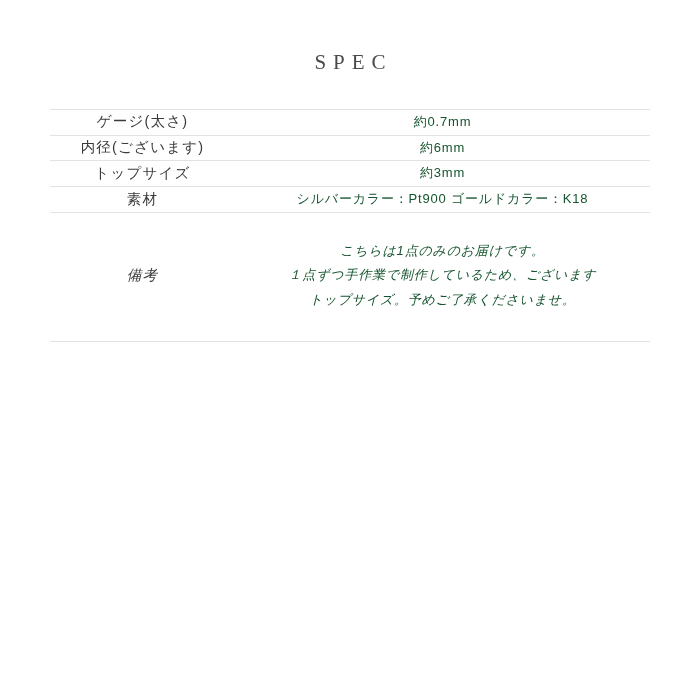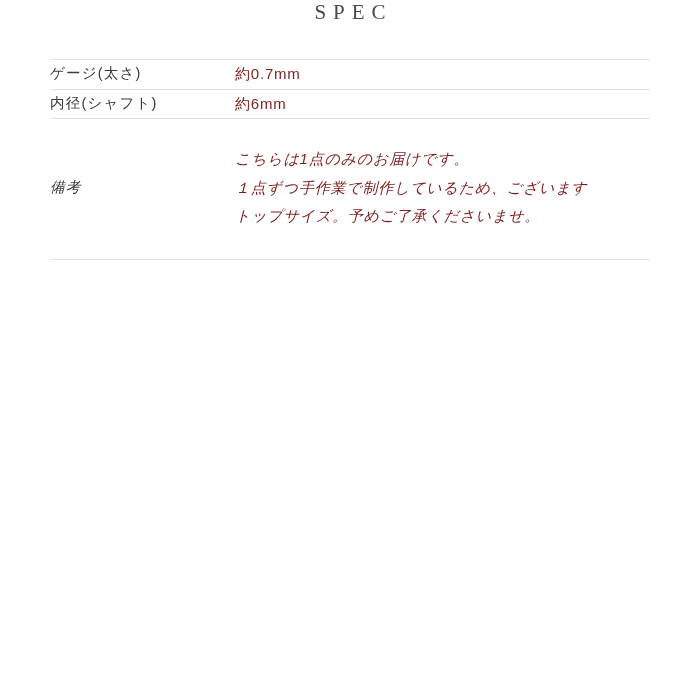--- a/index.html
+++ b/index.html
@@ -27,6 +27,7 @@
     letter-spacing: 7px;
     color: #4a4a4a;
     font-weight: 400;
+    padding-top: 50px;
     padding-left: 7px;
     font-family: "Liberation Serif", serif;
   }

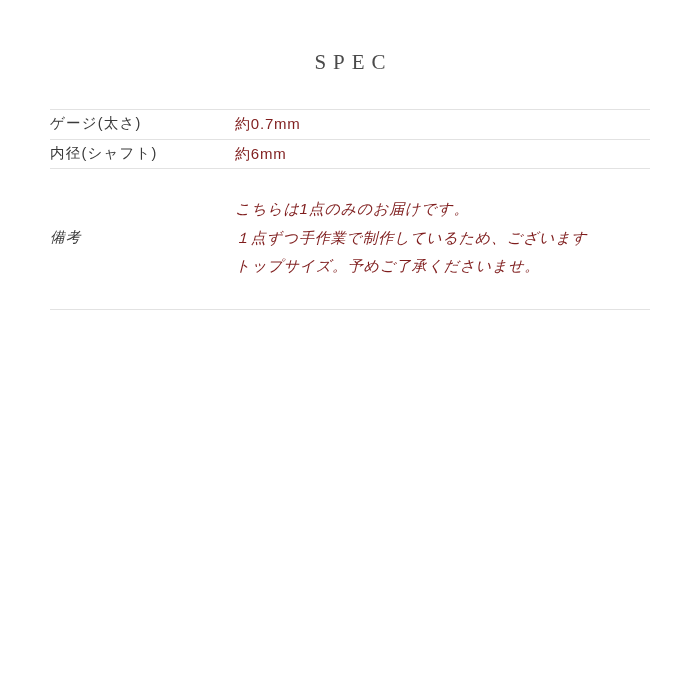--- a/index.html
+++ b/index.html
@@ -36,6 +36,7 @@
     margin: 0 auto;
     margin-top: 34px;
     border-collapse: collapse;
+    text-align: center;
   }
   .spec-table tr {
     border-bottom: 1px solid #e2e2e2;

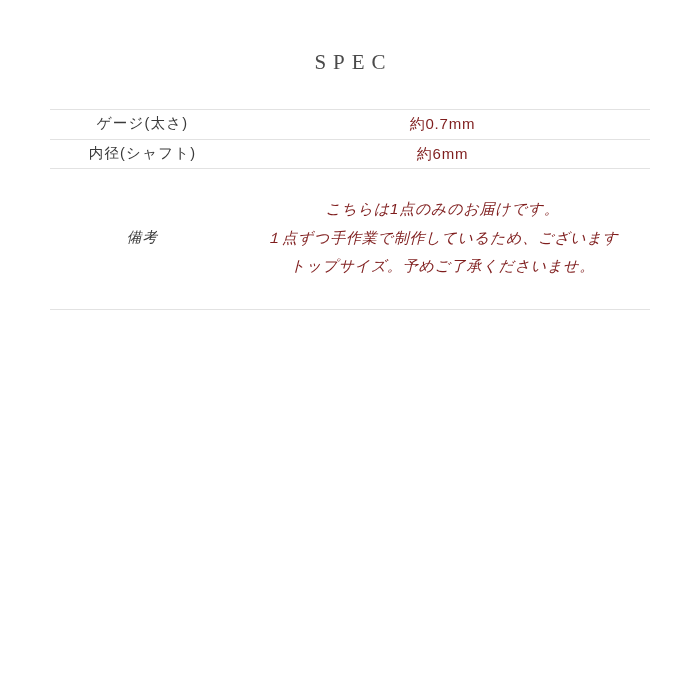--- a/index.html
+++ b/index.html
@@ -58,9 +58,9 @@
     white-space: nowrap;
   }
   .value-cell {
-    font-size: 15px;
+    font-size: 13px;
     letter-spacing: 0.8px;
-    color: #7f1d1d;
+    color: #14532d;
     padding: 22px 0;
     line-height: 1.9;
   }

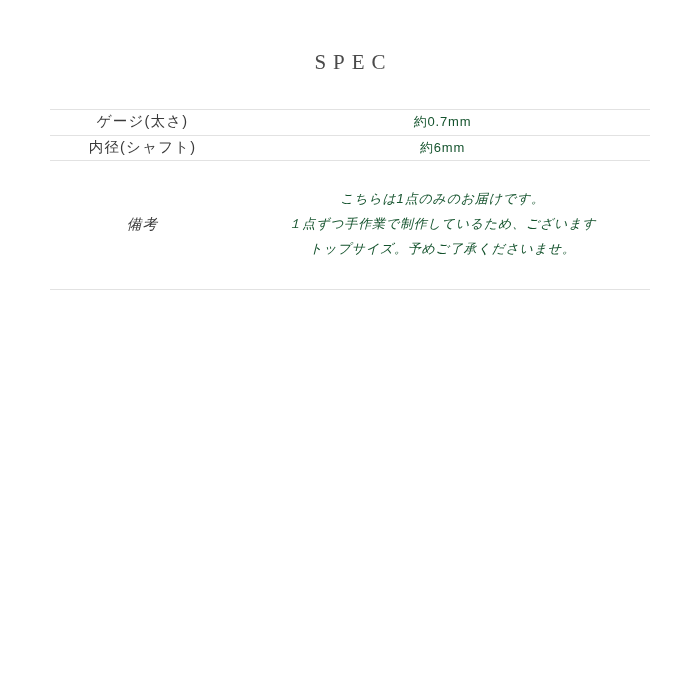--- a/index.html
+++ b/index.html
@@ -90,7 +90,7 @@
         </td>
       </tr>
       <tr>
-        <td class="label-cell">内径(シャフト)</td>
+        <td class="label-cell">内径(ございます)</td>
         <td class="value-cell">
           <span class="line">約6mm</span>
         </td>

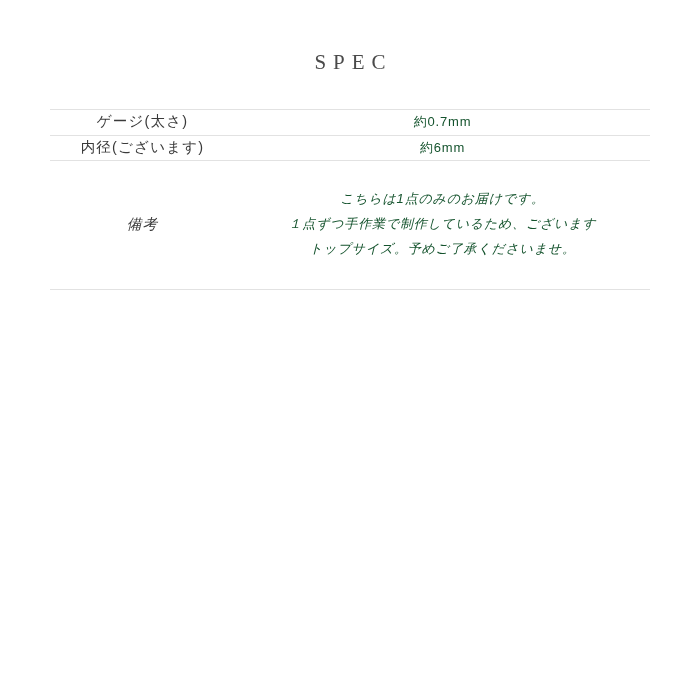--- a/index.html
+++ b/index.html
@@ -95,6 +95,12 @@
           <span class="line">約6mm</span>
         </td>
       </tr>
+      <tr>
+        <td class="label-cell">トップサイズ</td>
+        <td class="value-cell">
+          <span class="line">約3mm</span>
+        </td>
+      </tr>
       <tr class="row-remarks">
         <td class="label-cell">備考</td>
         <td class="value-cell">

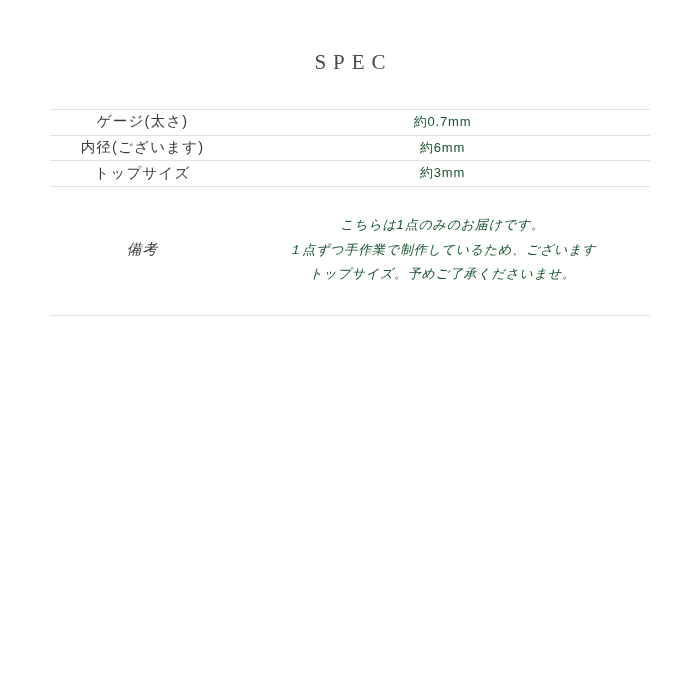--- a/index.html
+++ b/index.html
@@ -101,6 +101,12 @@
           <span class="line">約3mm</span>
         </td>
       </tr>
+      <tr>
+        <td class="label-cell">素材</td>
+        <td class="value-cell">
+          <span class="line">シルバーカラー：Pt900 ゴールドカラー：K18</span>
+        </td>
+      </tr>
       <tr class="row-remarks">
         <td class="label-cell">備考</td>
         <td class="value-cell">

